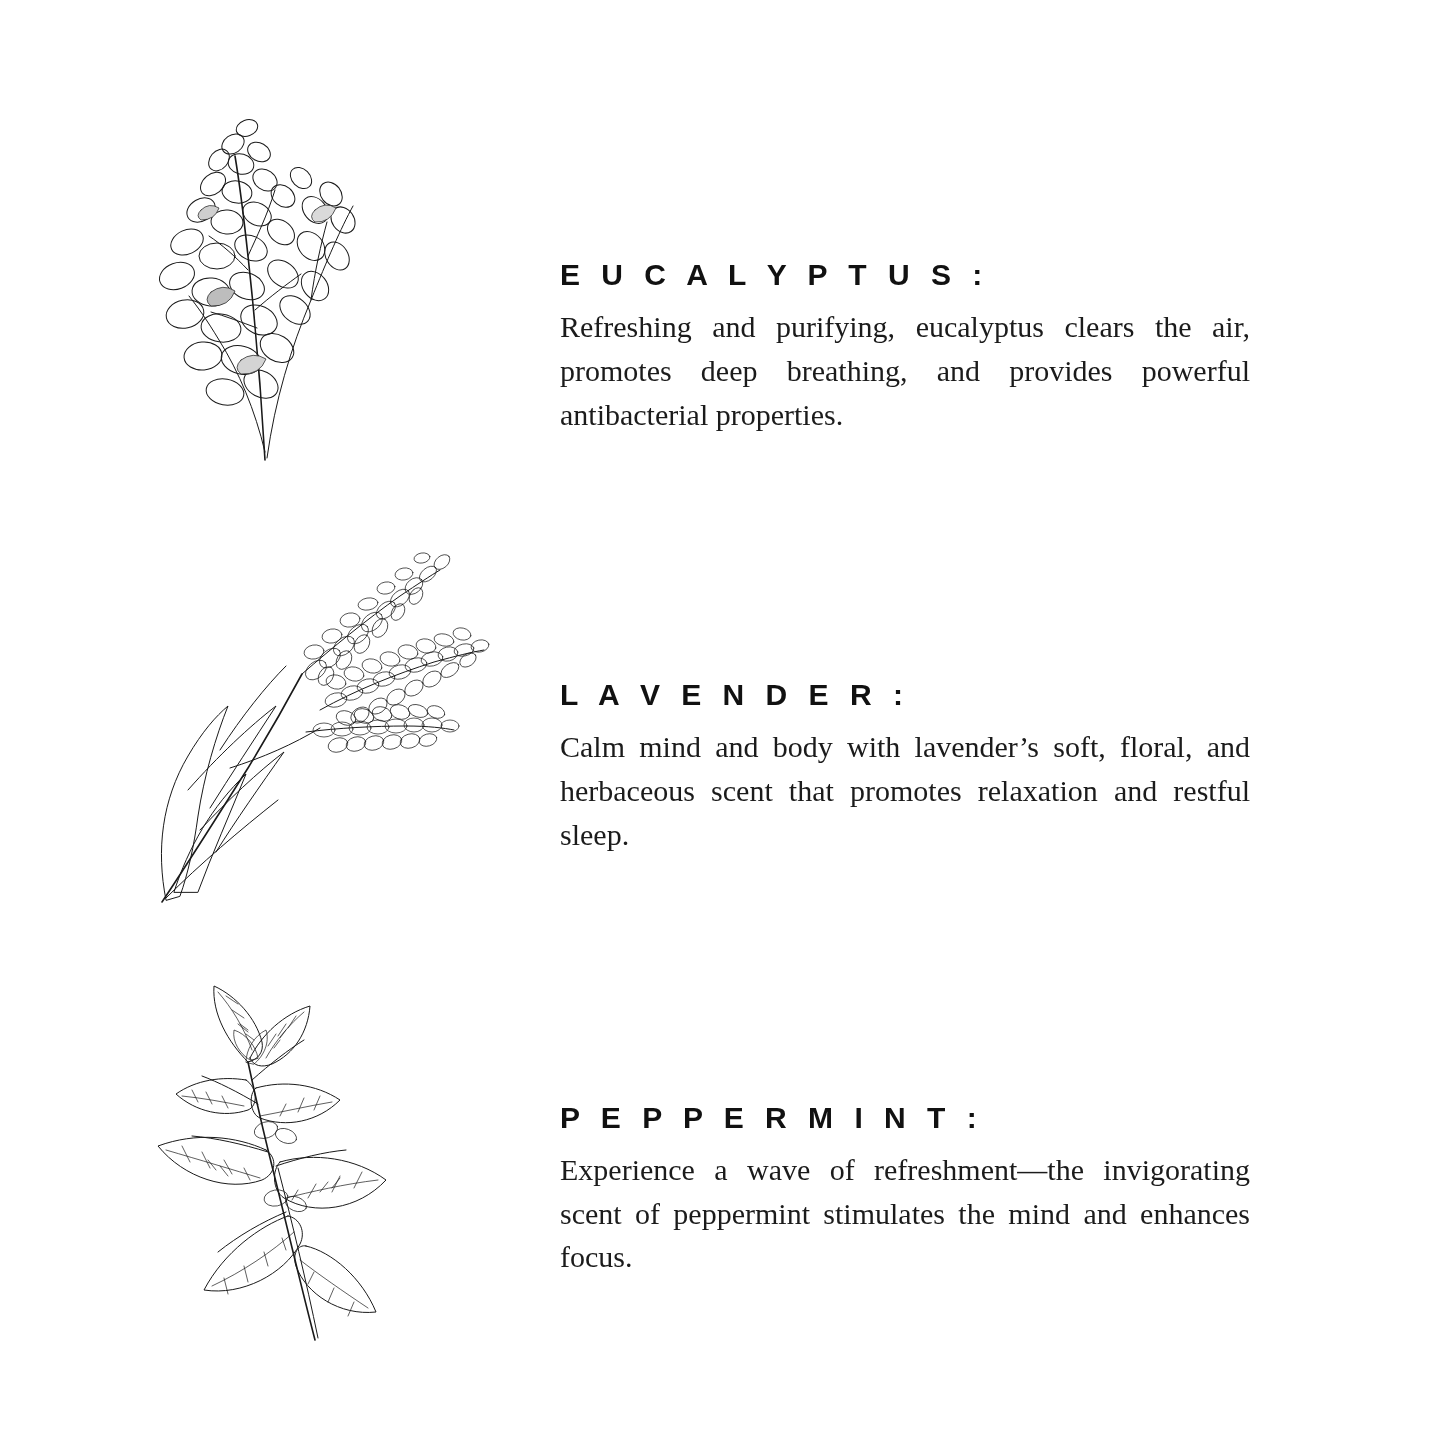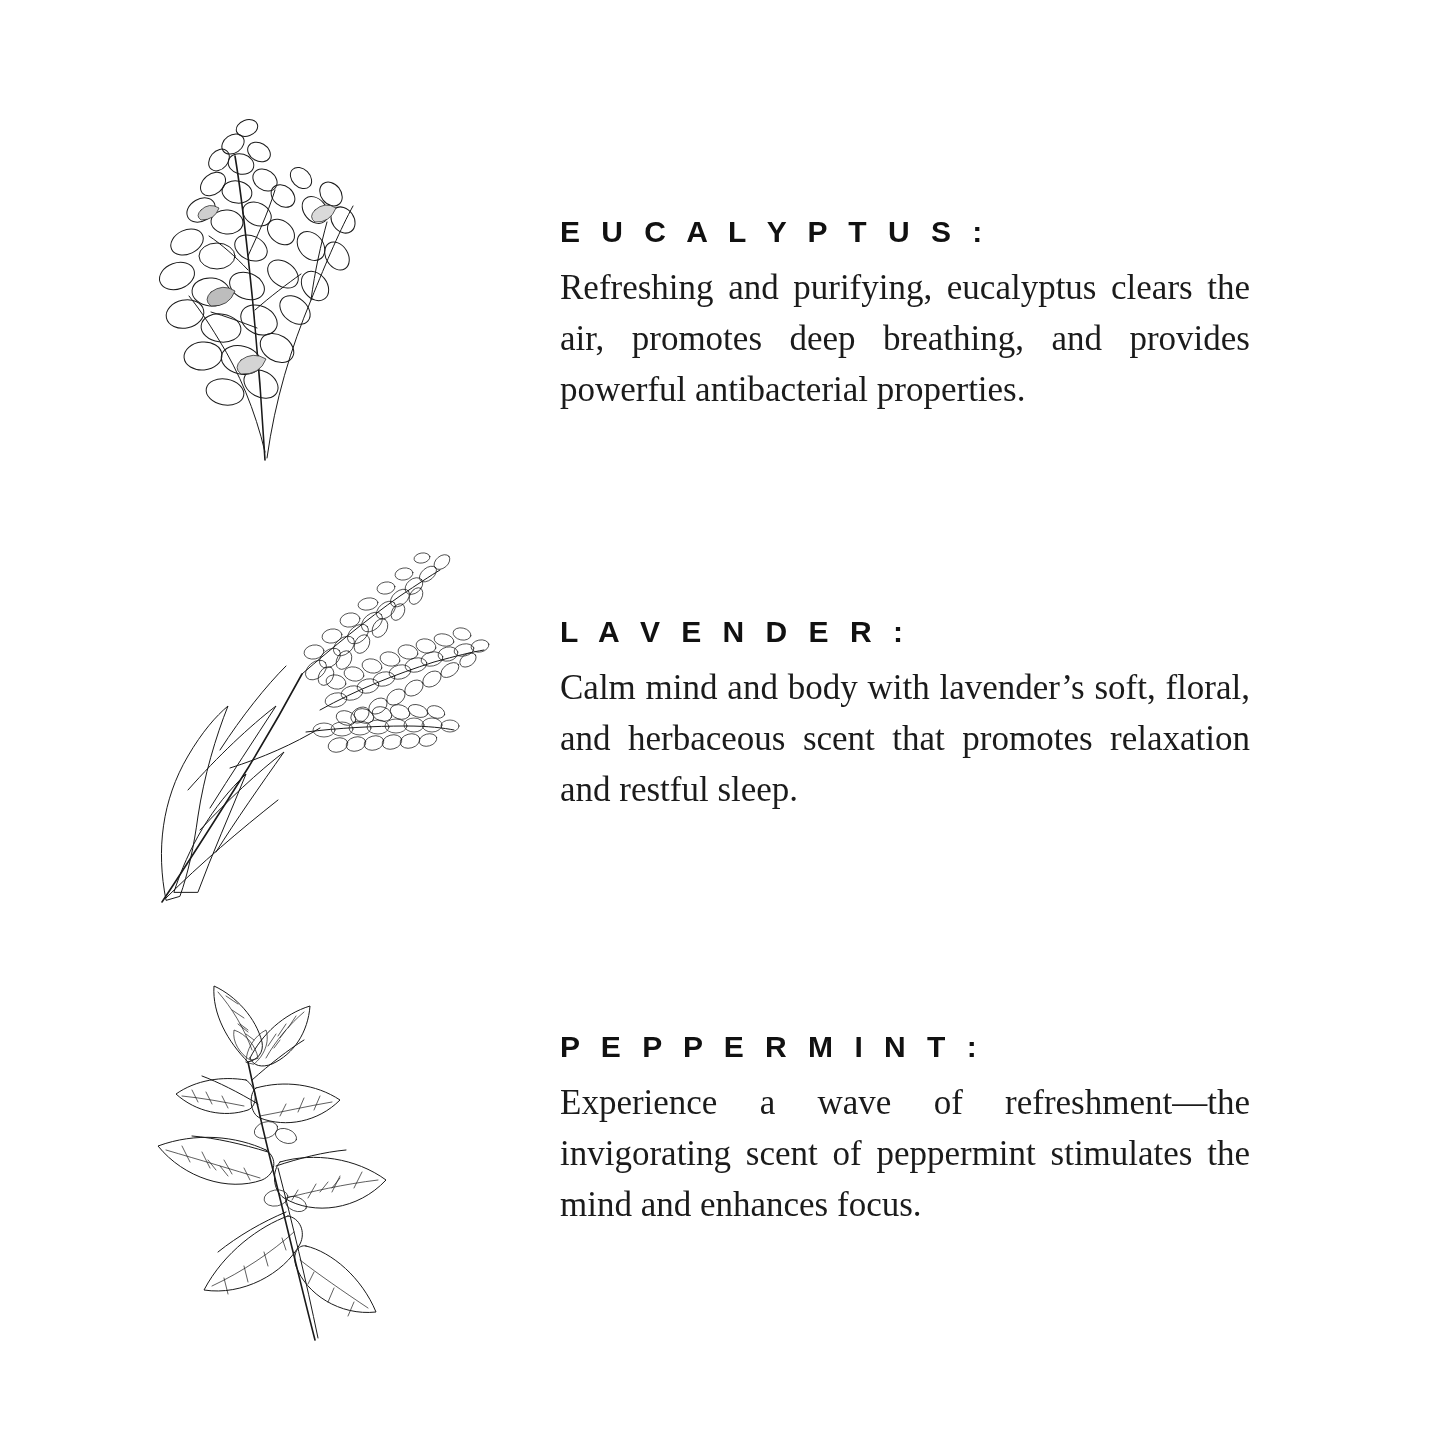--- a/index.html
+++ b/index.html
@@ -19,7 +19,7 @@
   .row {
     position: absolute;
     display: flex;
-    align-items: flex-start;
+    align-items: center;
     left: 0;
     width: 1445px;
   }

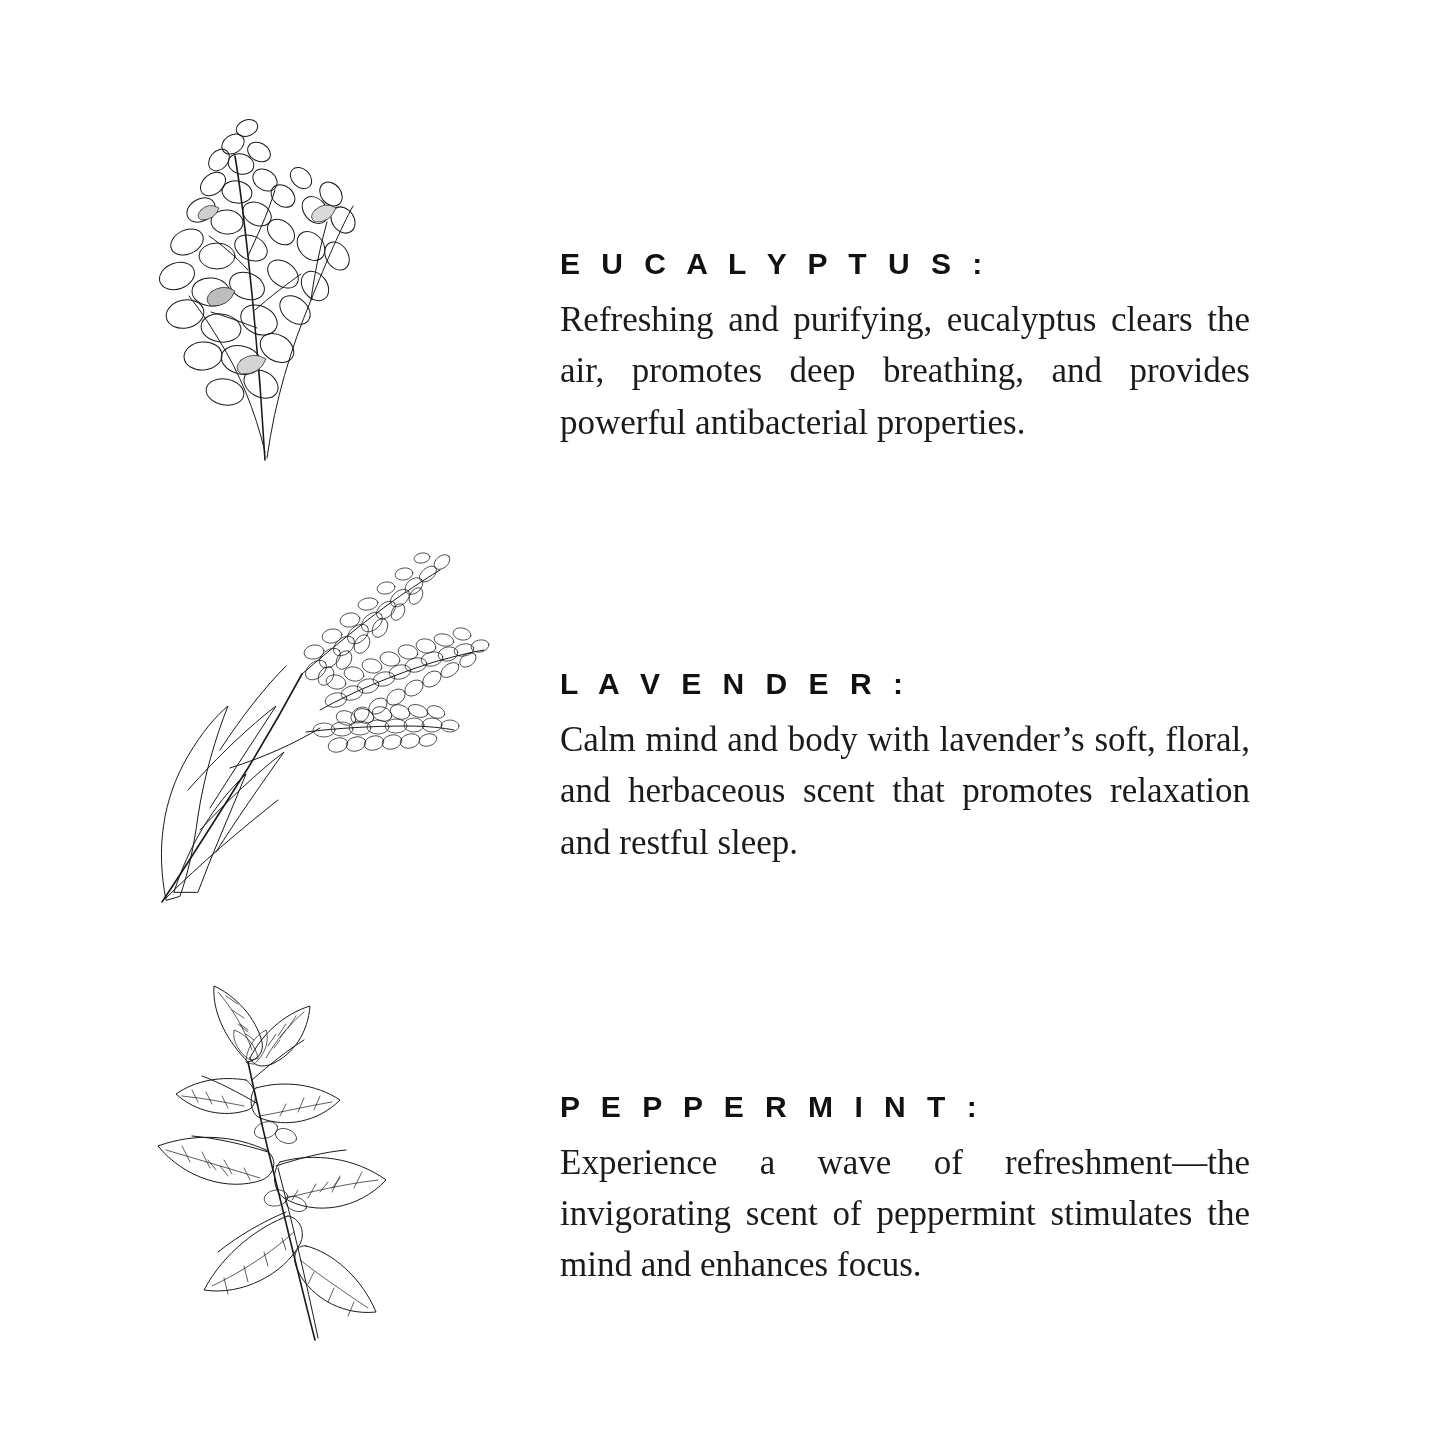--- a/index.html
+++ b/index.html
@@ -48,7 +48,7 @@
   }
   .herb-desc {
     font-family: "Liberation Serif", serif;
-    font-size: 35px;
+    font-size: 30px;
     line-height: 1.46;
     color: #1b1b1b;
     margin: 0;

